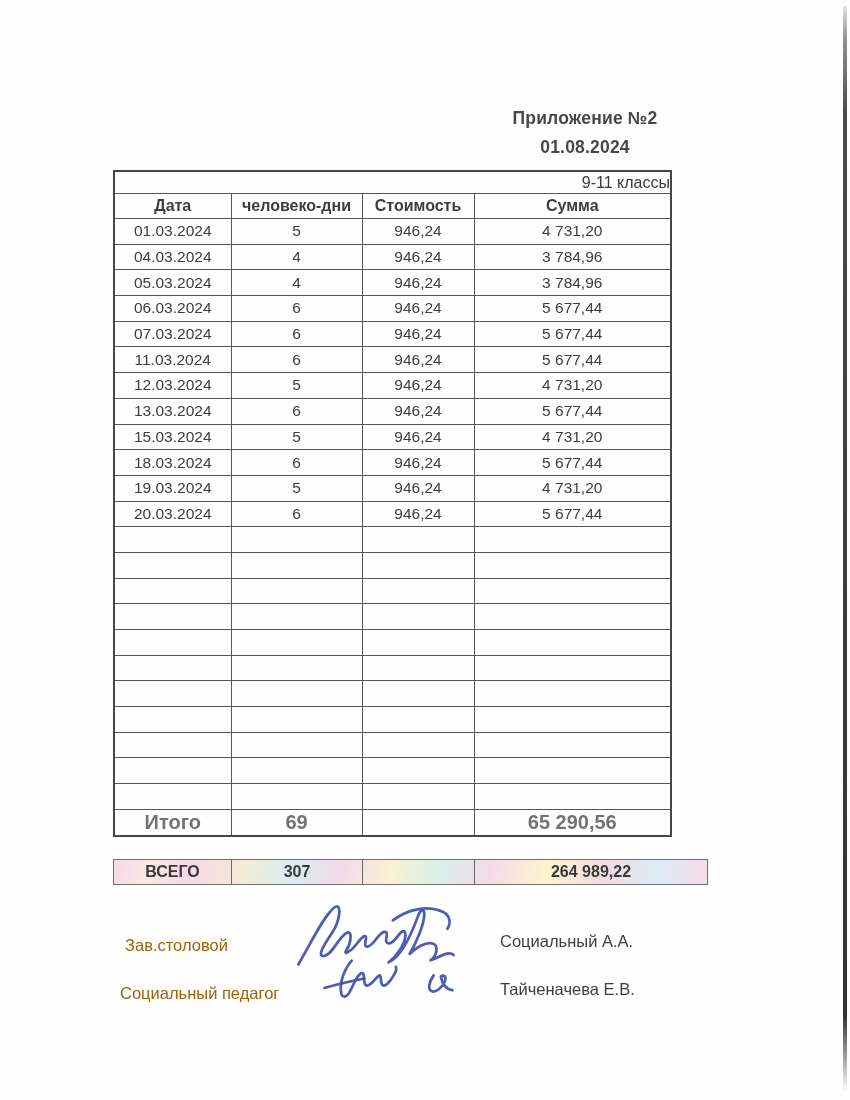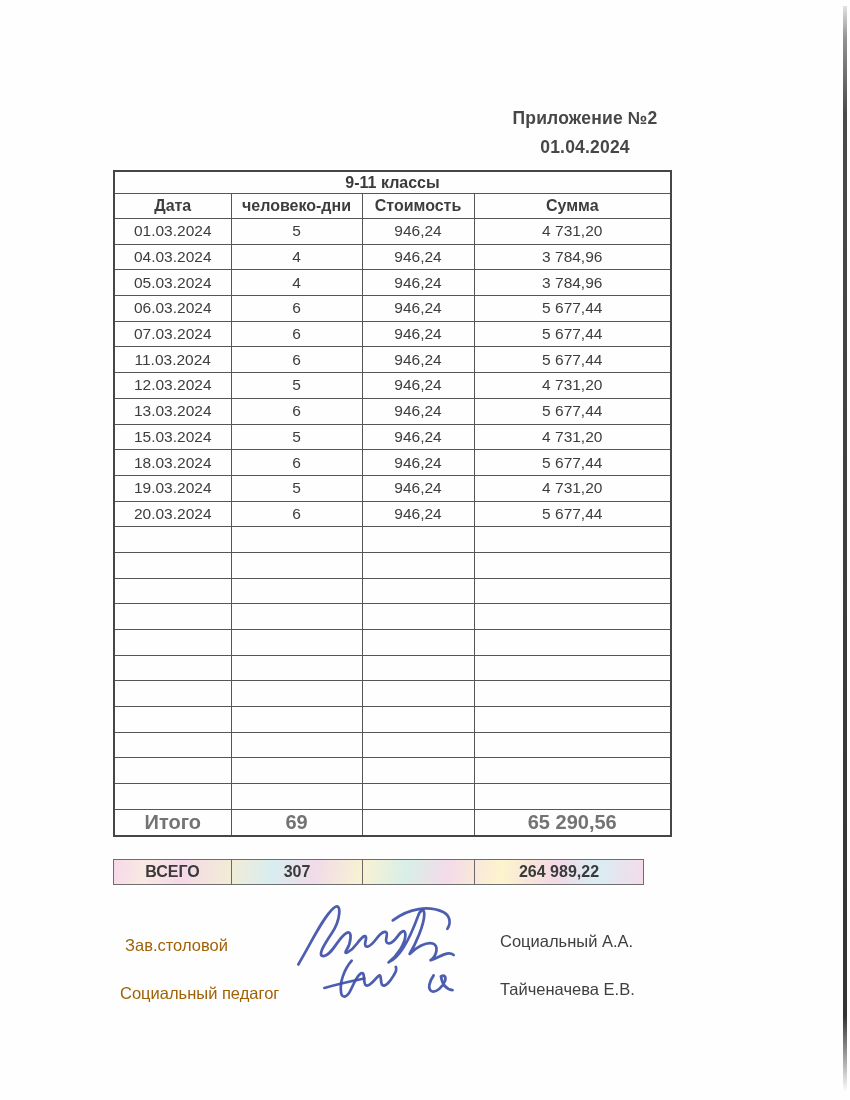--- a/index.html
+++ b/index.html
@@ -74,7 +74,7 @@
 
   <div class="doc-header">
     <div>Приложение №2</div>
-    <div>01.04.2024</div>
+    <div>01.08.2024</div>
   </div>
 
   <table class="main-table">

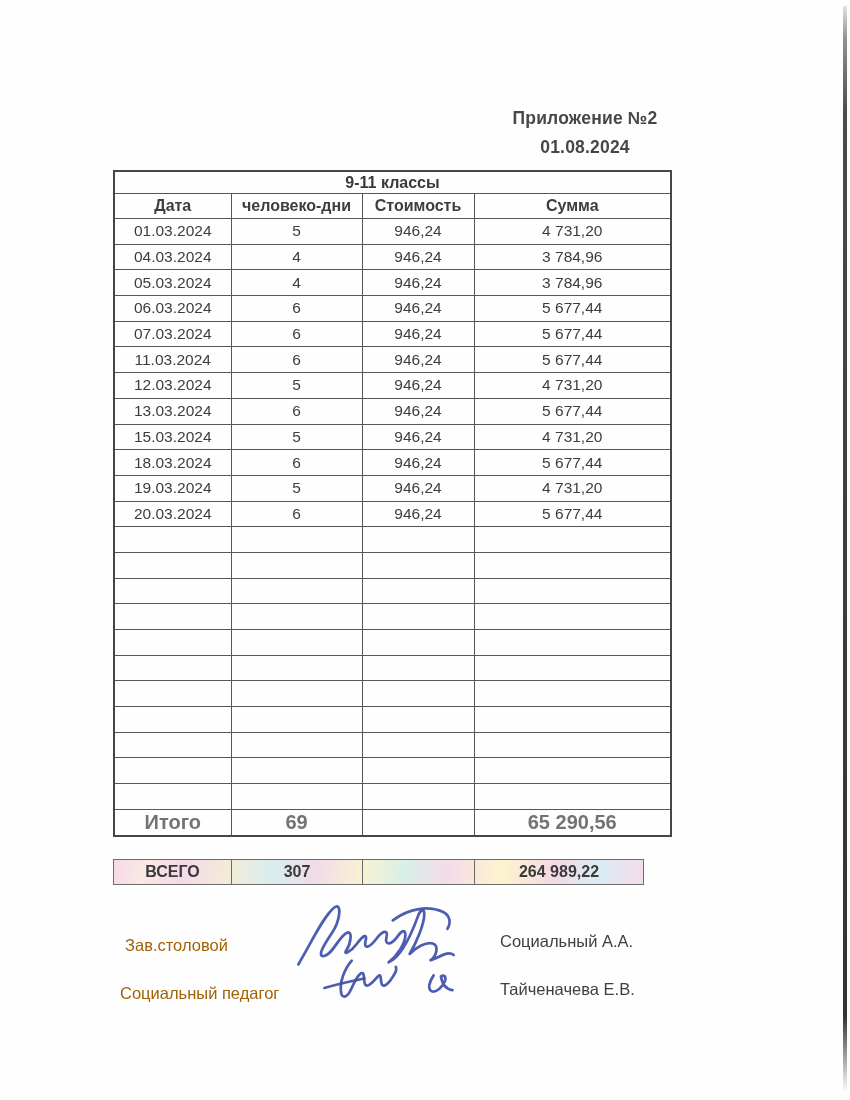--- a/index.html
+++ b/index.html
@@ -30,7 +30,7 @@
     padding:0;overflow:hidden;white-space:nowrap;
   }
   table.main-table{border:2px solid #464646;}
-  tr.title-row th{height:21px;font-size:16px;font-weight:bold;color:#3a3a3a;}
+  tr.title-row th{height:21px;font-size:16px;font-weight:normal;color:#3a3a3a;text-align:right;}
   tr.head-row th{height:24px;font-weight:bold;font-size:16px;}
   tbody tr td{height:24.7px;}
   tr.total-row td{height:25px;font-weight:bold;font-size:20px;color:#737373;}

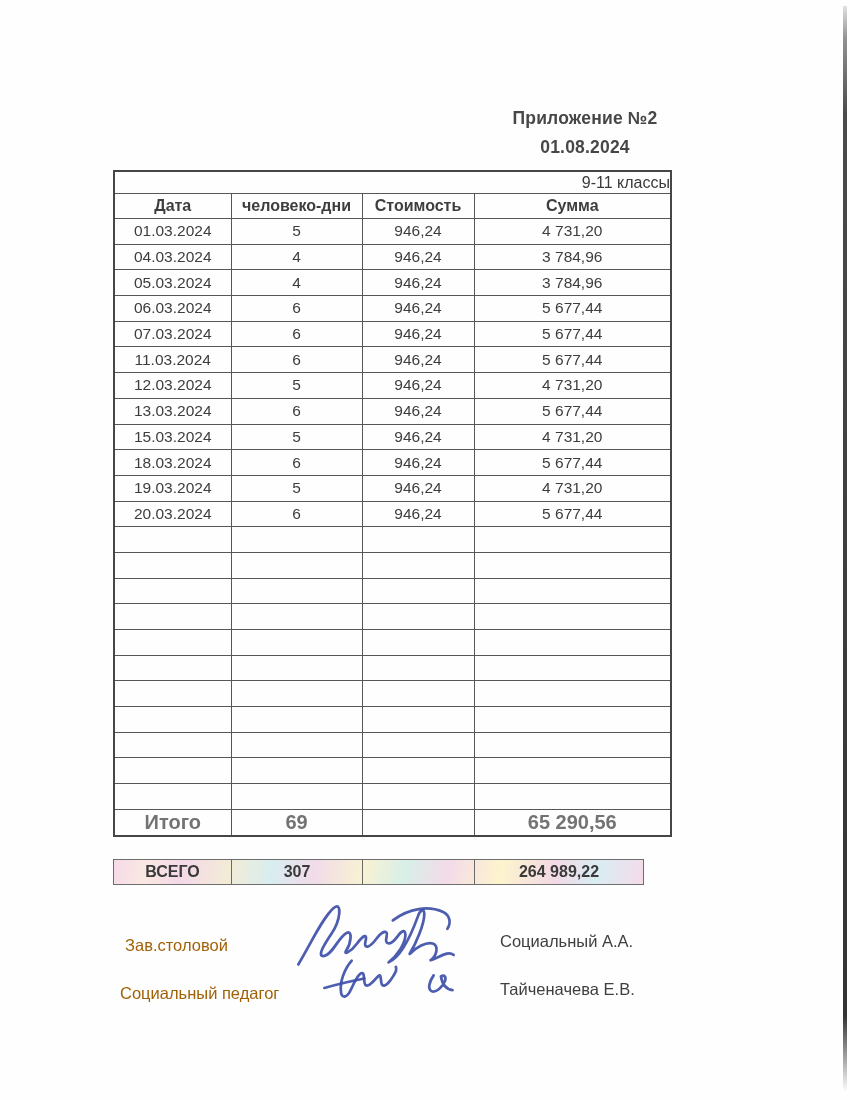--- a/index.html
+++ b/index.html
@@ -37,7 +37,7 @@
 
   
   .grand-row{
-    position:absolute;left:113px;top:859px;width:531px;height:26px;
+    position:absolute;left:113px;top:859px;width:595px;height:26px;
     display:flex;box-sizing:border-box;
     border:1.5px solid #6e6e6e;
     background:linear-gradient(100deg,

